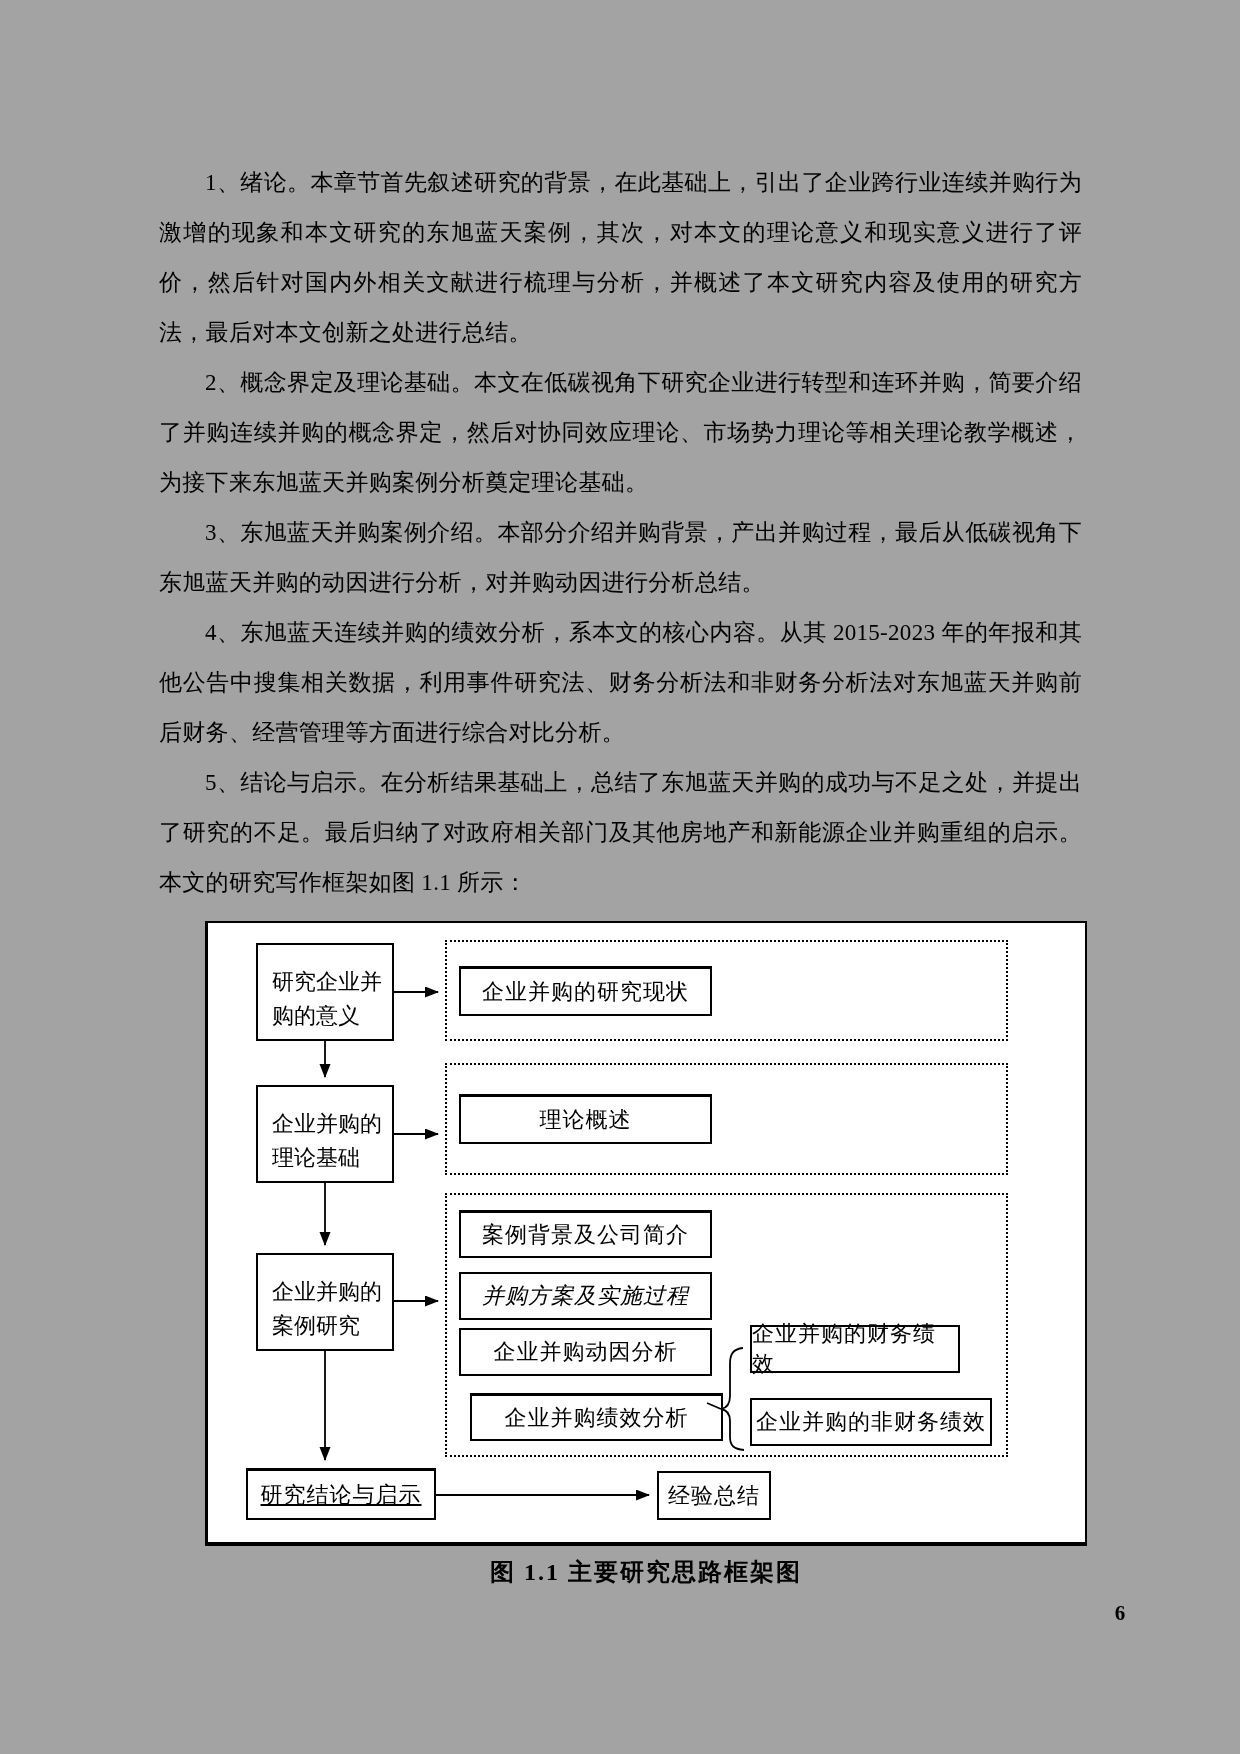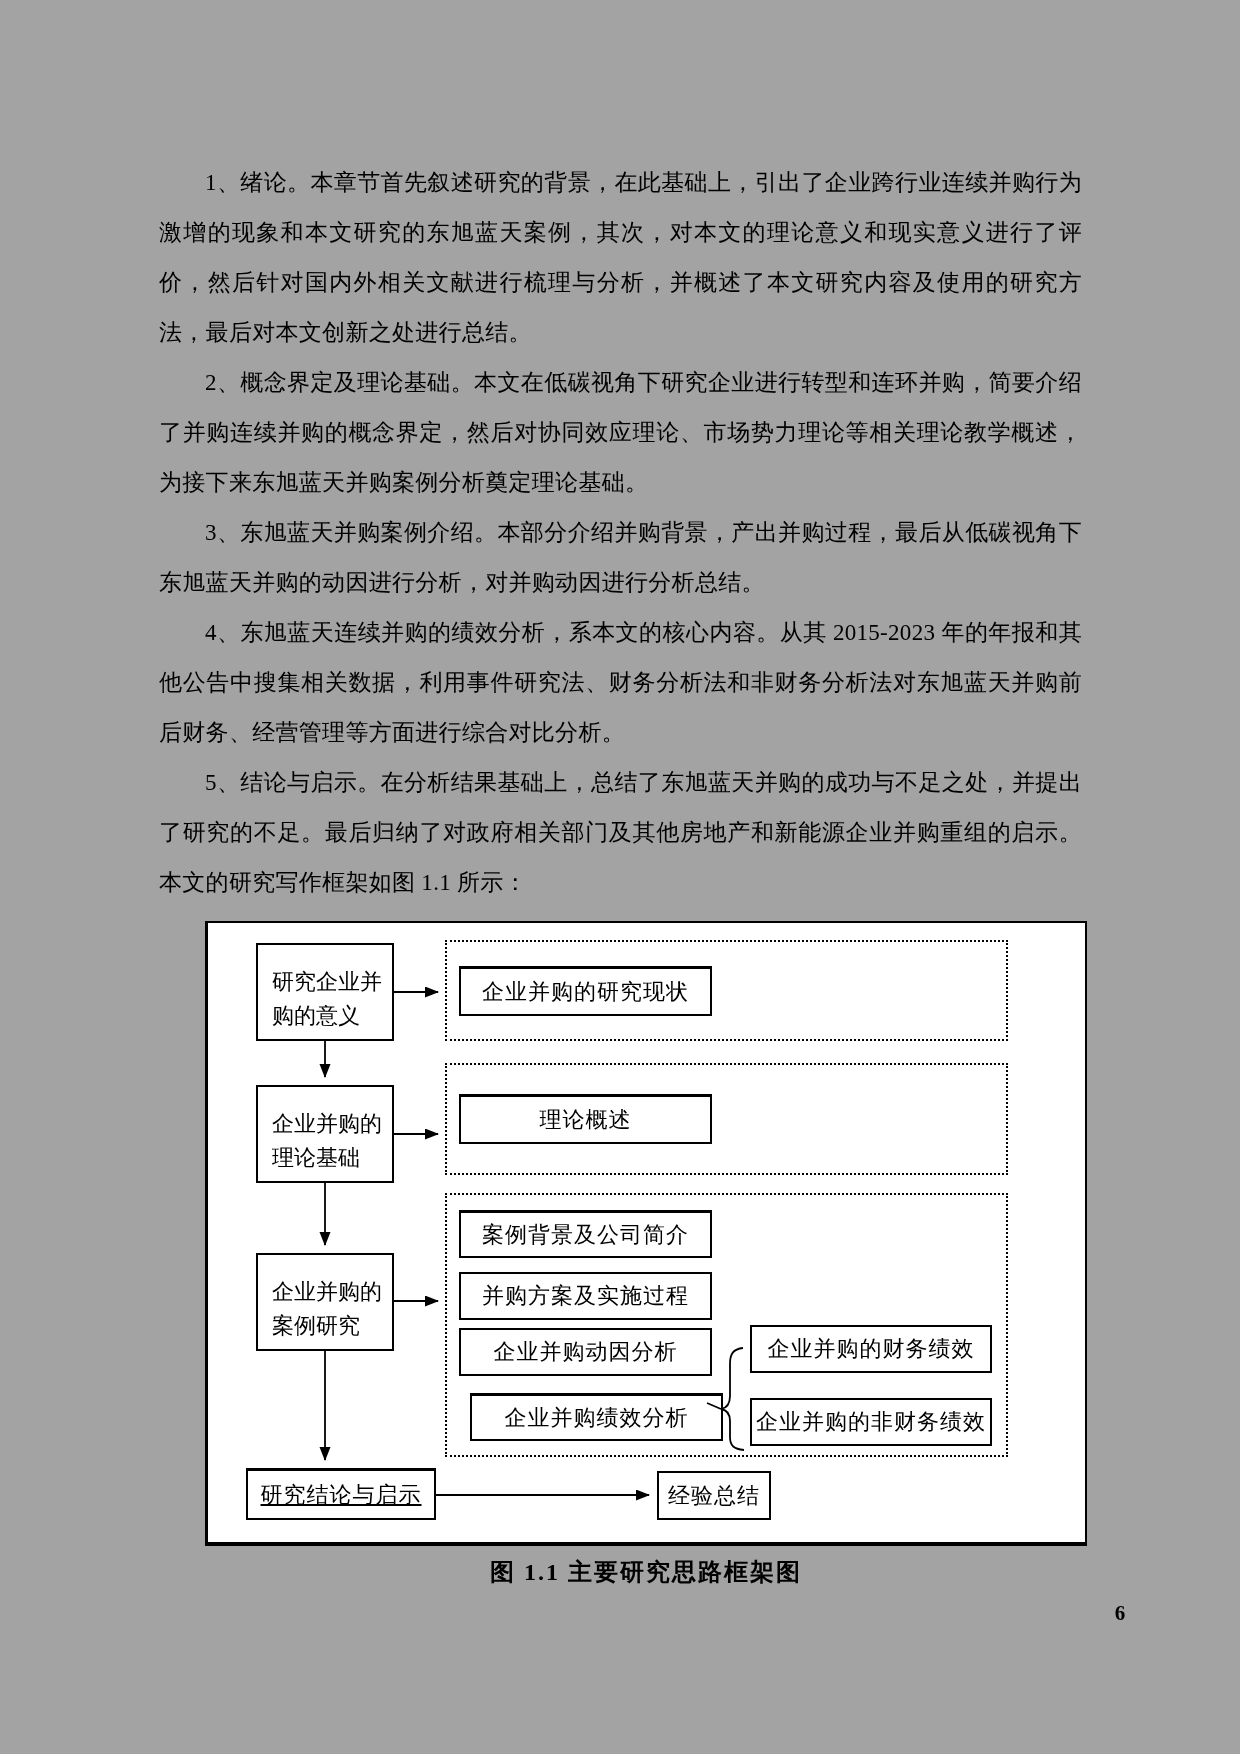--- a/index.html
+++ b/index.html
@@ -69,7 +69,7 @@
   <div class="fbox cbox" style="left:459px;top:966px;width:253px;height:50px;border-top-width:3px;">企业并购的研究现状</div>
   <div class="fbox cbox" style="left:459px;top:1094px;width:253px;height:50px;border-top-width:3px;">理论概述</div>
   <div class="fbox cbox" style="left:459px;top:1210px;width:253px;height:48px;border-top-width:3px;">案例背景及公司简介</div>
-  <div class="fbox cbox" style="left:459px;top:1272px;width:253px;height:48px;">并购方案及实施过程</div>
+  <div class="fbox cbox" style="left:459px;top:1272px;width:253px;height:48px;font-style:italic;">并购方案及实施过程</div>
   <div class="fbox cbox" style="left:459px;top:1328px;width:253px;height:48px;">企业并购动因分析</div>
   <div class="fbox cbox" style="left:470px;top:1393px;width:253px;height:48px;border-top-width:3px;">企业并购绩效分析</div>
 

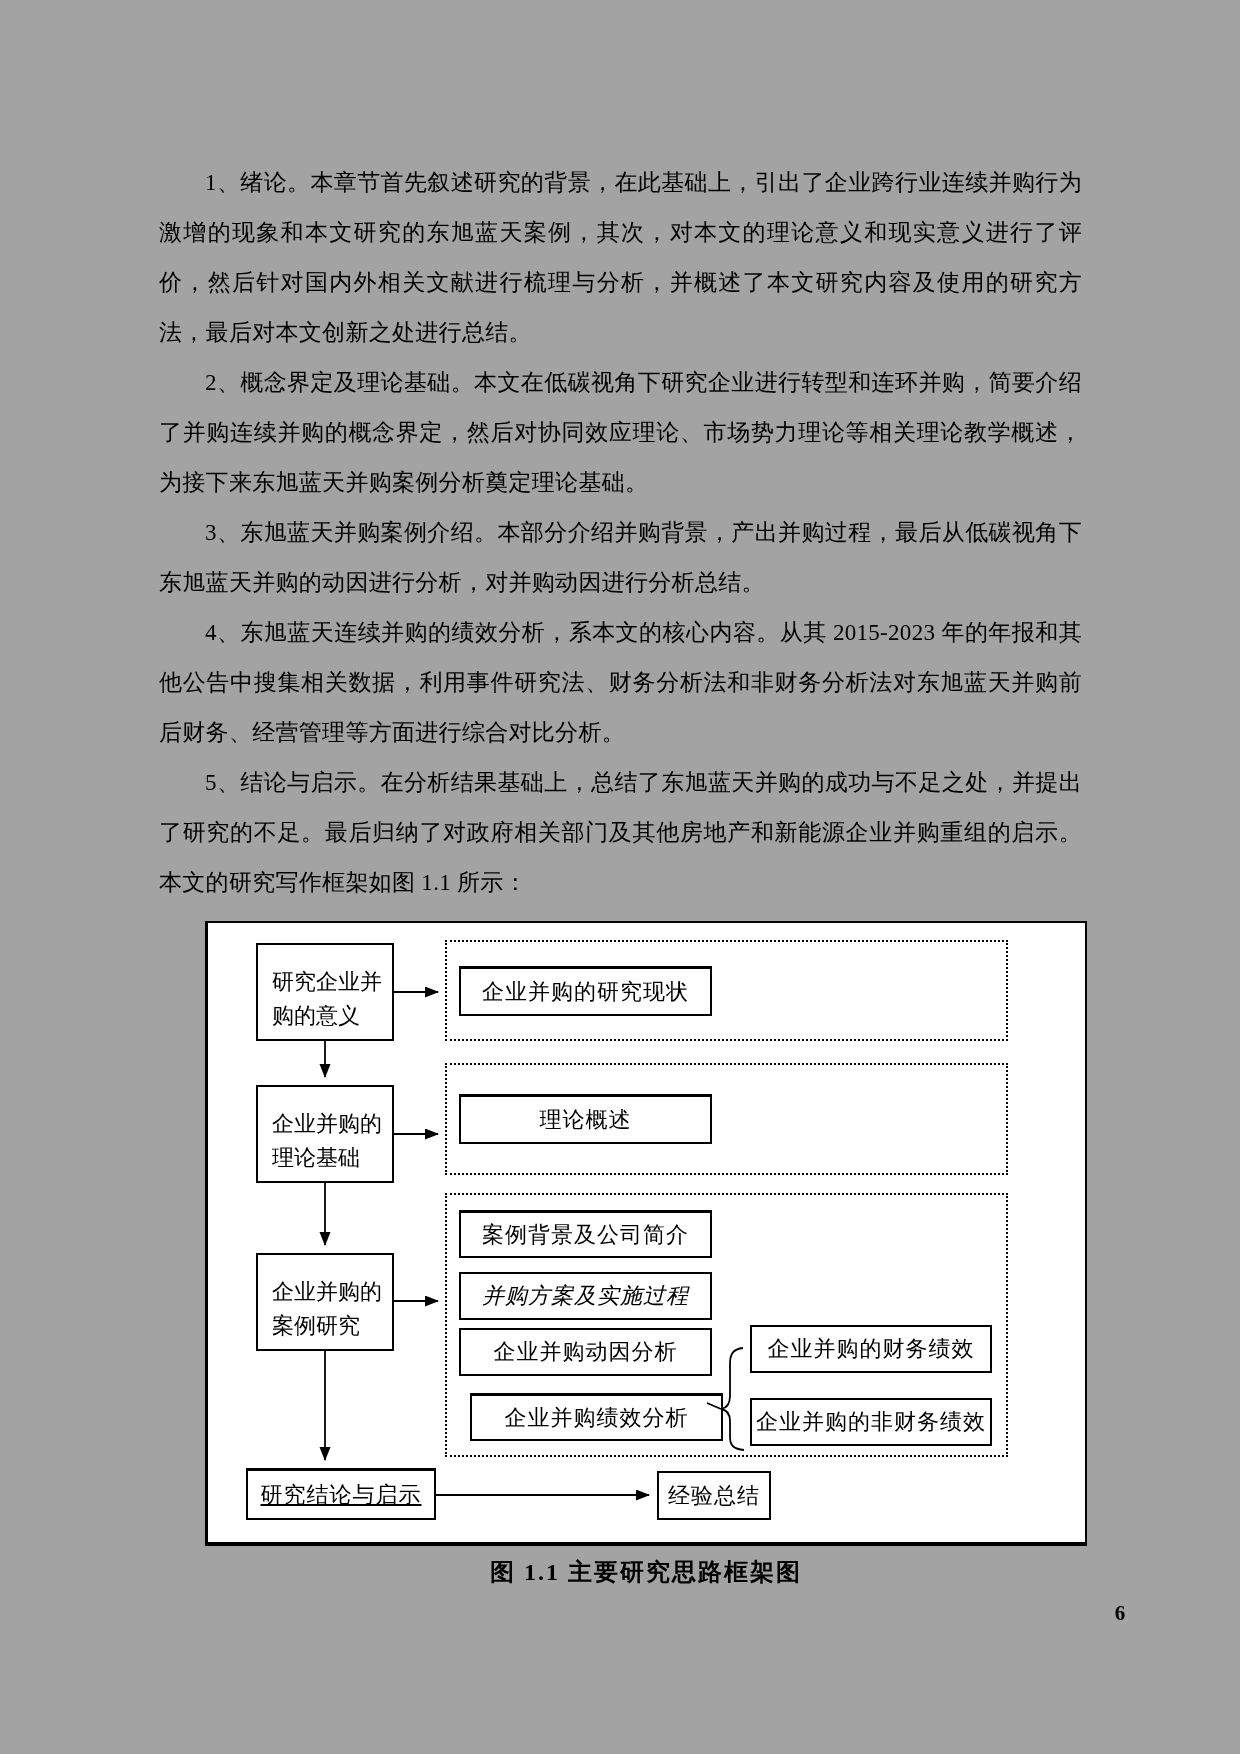--- a/index.html
+++ b/index.html
@@ -73,7 +73,7 @@
   <div class="fbox cbox" style="left:459px;top:1328px;width:253px;height:48px;">企业并购动因分析</div>
   <div class="fbox cbox" style="left:470px;top:1393px;width:253px;height:48px;border-top-width:3px;">企业并购绩效分析</div>
 
-  <div class="fbox cbox" style="left:750px;top:1325px;width:242px;height:48px;">企业并购的财务绩效</div>
+  <div class="fbox cbox" style="left:750px;top:1325px;width:210px;height:48px;">企业并购的财务绩效</div>
   <div class="fbox cbox" style="left:750px;top:1398px;width:242px;height:48px;">企业并购的非财务绩效</div>
 
   <div class="fbox cbox" style="left:246px;top:1468px;width:190px;height:52px;border-top-width:3px;text-decoration:underline;">研究结论与启示</div>

